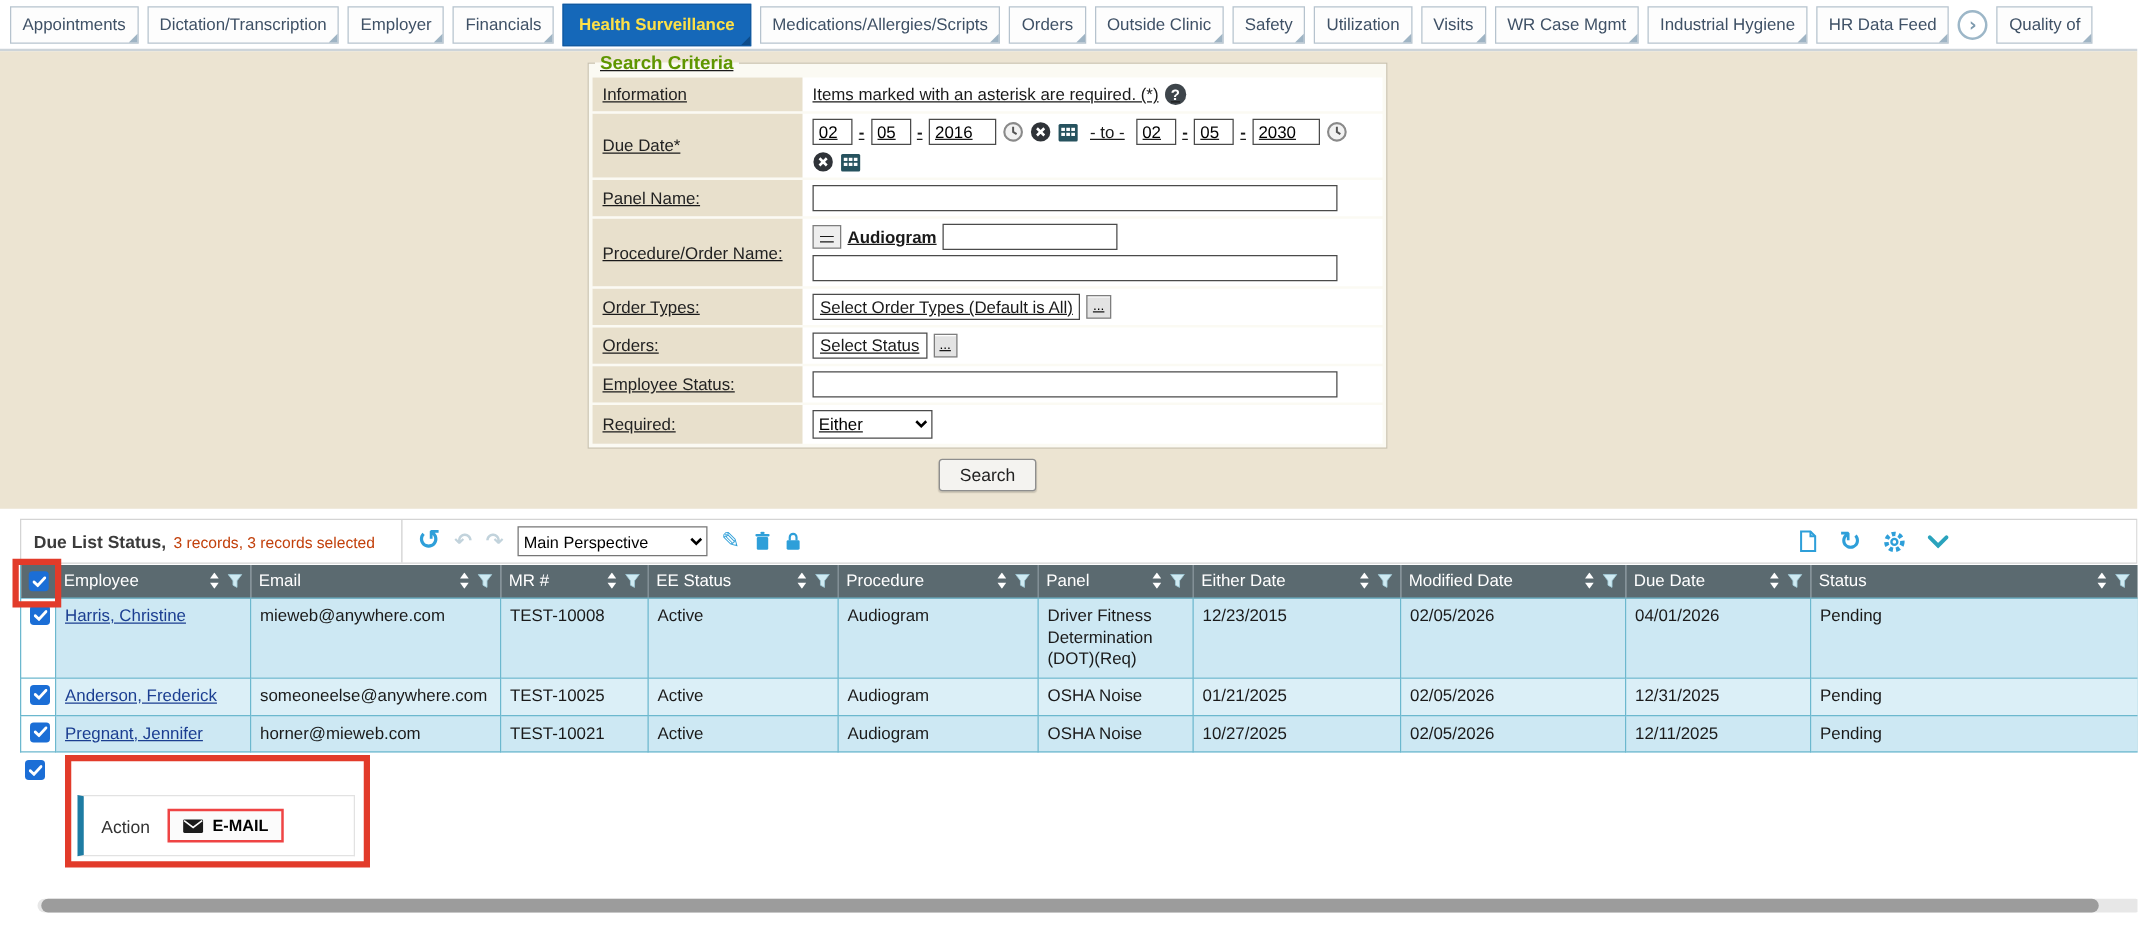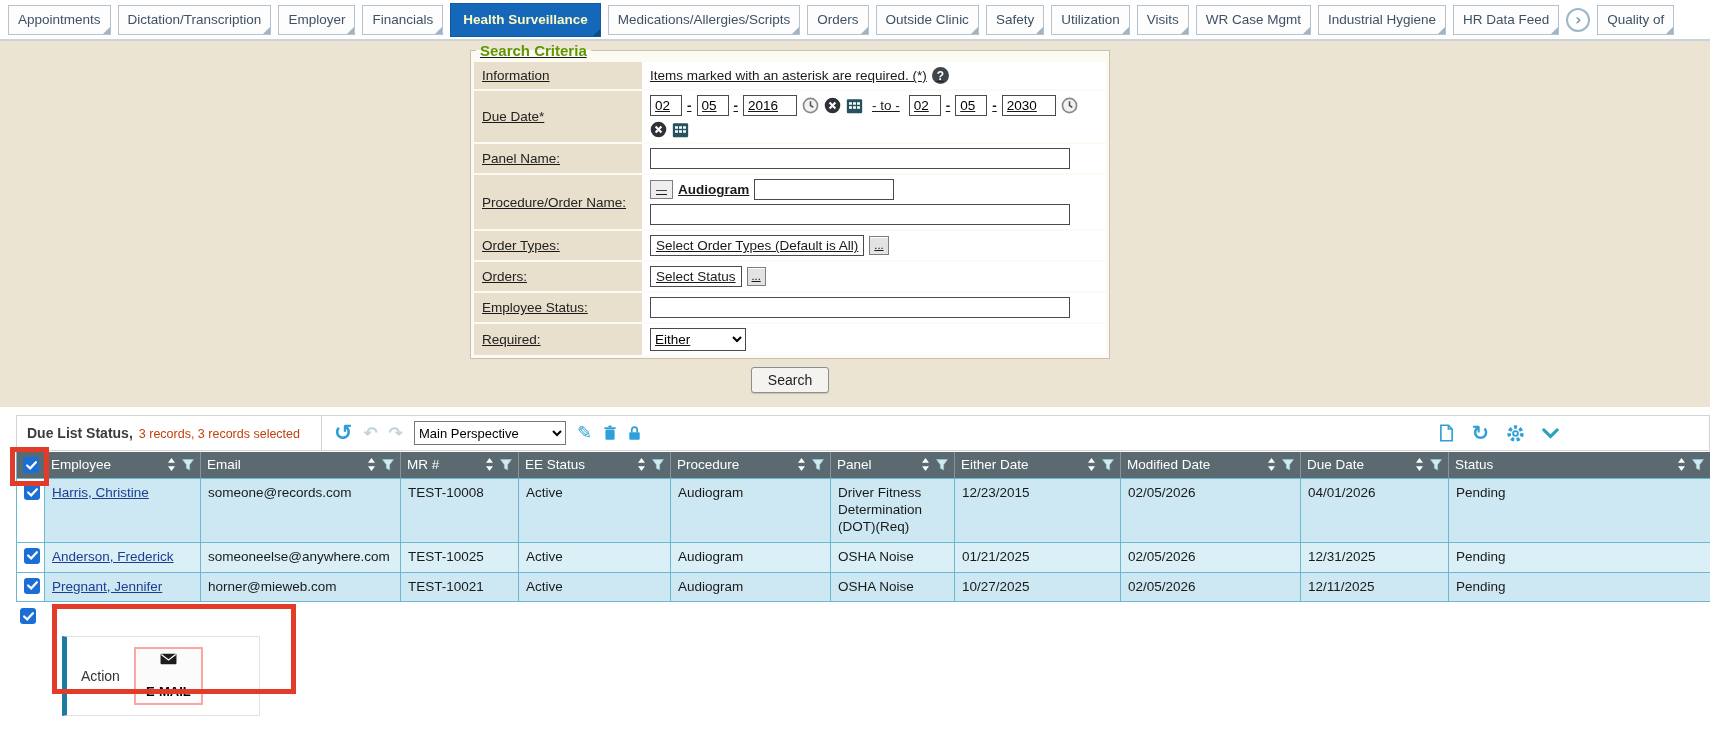--- a/index.html
+++ b/index.html
@@ -13,7 +13,7 @@
     color:#3f5166; font-size:13.5px; padding:6px 9px 7px; cursor:pointer; }
   .tab::after { content:""; position:absolute; right:0; bottom:0; width:0; height:0;
     border-style:solid; border-width:0 0 7px 7px; border-color:transparent transparent #9fb4c4 transparent; }
-  .tab.active { background:#1568b9; border-color:#12599f; color:#fef9c3; font-weight:bold; padding:8px 12px 9px; }
+  .tab.active { background:#1568b9; border-color:#12599f; color:#fde047; font-weight:bold; padding:8px 12px 9px; }
   .tab.active::after { border-color:transparent transparent #0d4c8a transparent; }
   .tab-overflow { flex-shrink:0; width:24px; height:24px; border:2px solid #9db7c8; border-radius:50%;
     color:#7d9aae; display:flex; align-items:center; justify-content:center;

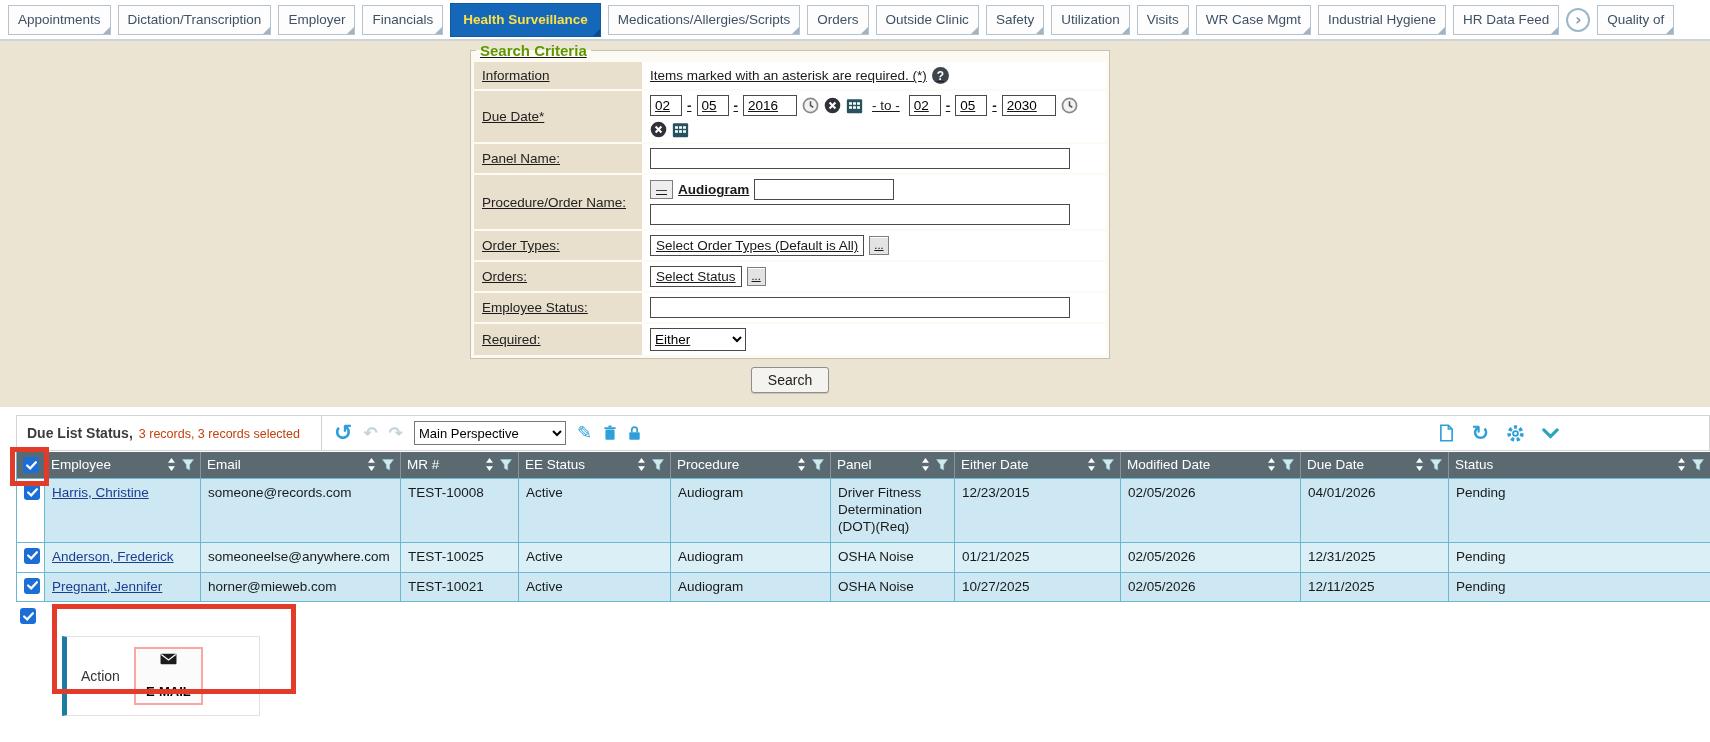--- a/index.html
+++ b/index.html
@@ -528,7 +528,7 @@
               </svg>
             </span></td>
         <td><a class="emp-link">Harris, Christine</a></td>
-        <td><span>someone@records.com</span></td>
+        <td><span>mieweb@anywhere.com</span></td>
         <td><span>TEST-10008</span></td>
         <td><span>Active</span></td>
         <td><span>Audiogram</span></td>

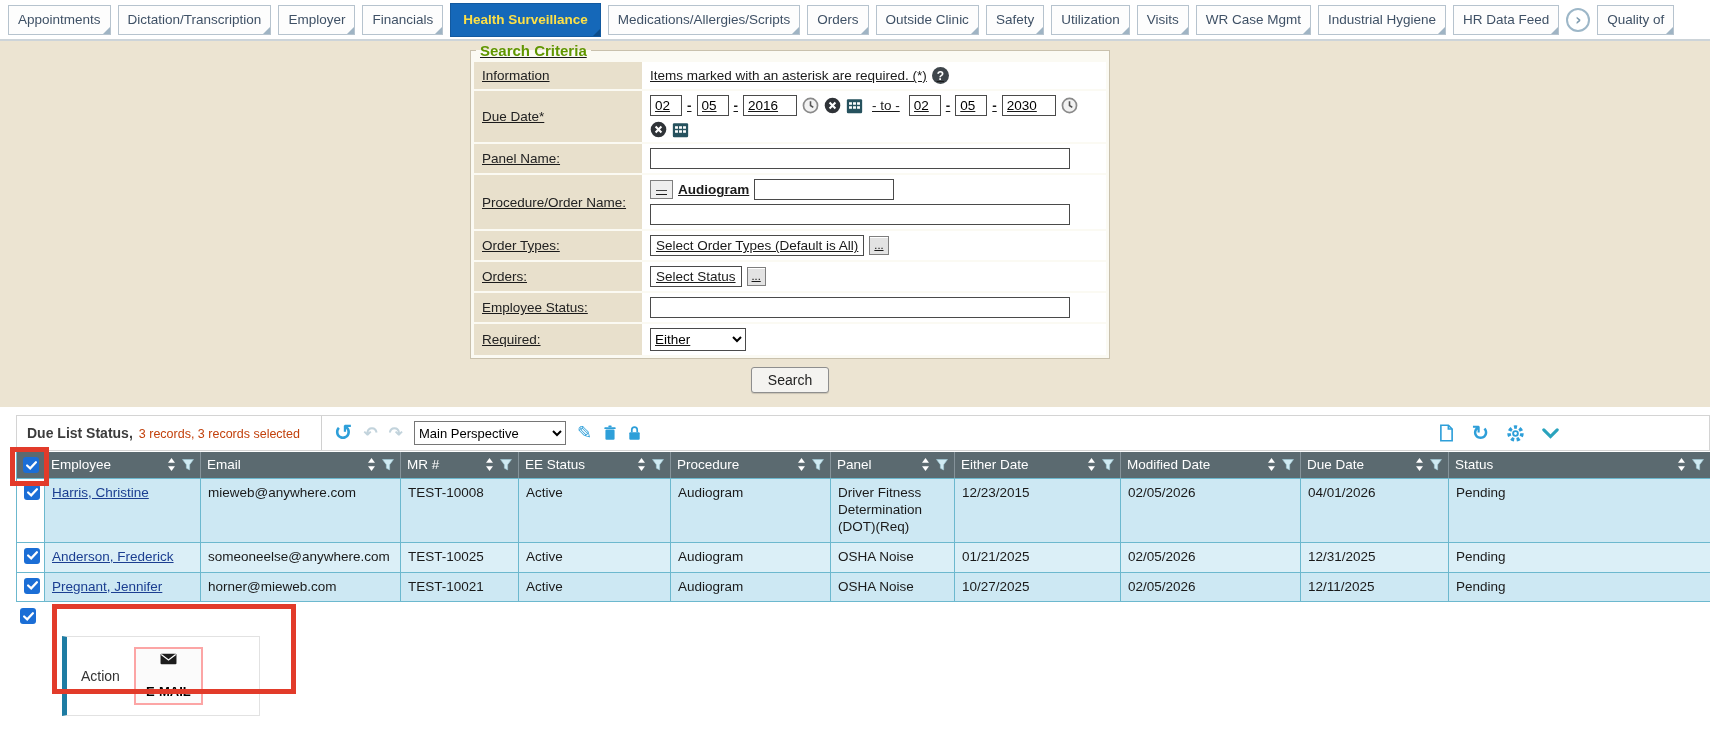--- a/index.html
+++ b/index.html
@@ -91,9 +91,9 @@
     background:#fff; border:1px solid #e2e2e2; border-left:5px solid #1e7ca3;
     padding:10px 56px 10px 14px; }
   .action-label { font-size:14px; color:#333; }
-  .btn-email { display:inline-flex; align-items:center; gap:19px; border:2px solid #fca5a5;
+  .btn-email { display:inline-flex; align-items:center; gap:7px; border:2px solid #ef4444;
     background:#fbfbfb; padding:4px 10px; font-weight:bold; font-size:13px; cursor:pointer;
-    font-family:"Liberation Sans", sans-serif;flex-direction:column; }
+    font-family:"Liberation Sans", sans-serif; }
 
   .annot { position:absolute; border:5px solid #e23b2a; z-index:8; pointer-events:none; }
   .annot-headercb { left:-7px; top:-5px; width:39px; height:39px; }

